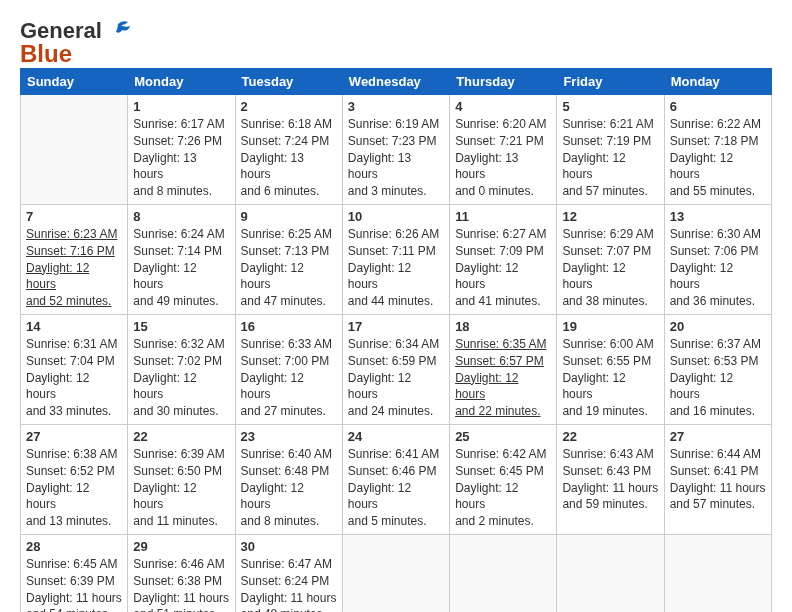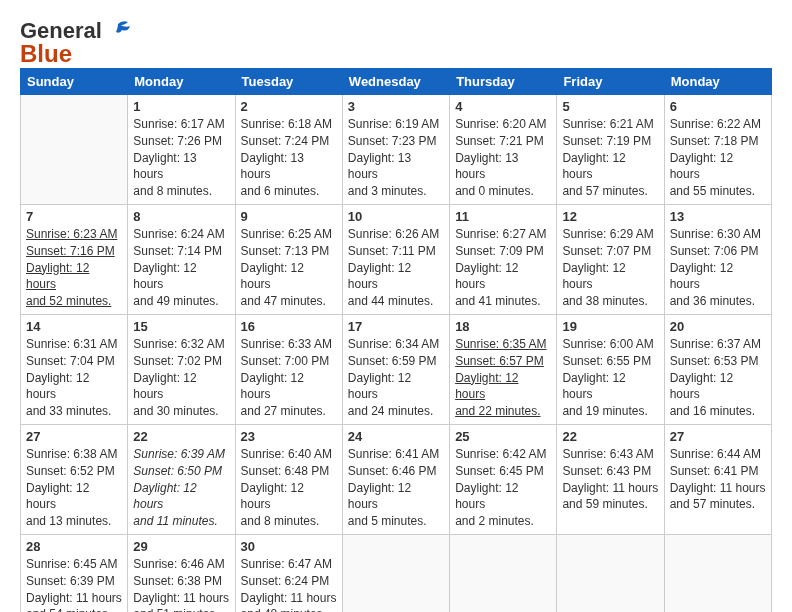--- a/index.html
+++ b/index.html
@@ -271,7 +271,7 @@
           </td>
           <td>
             <span class="day-num">22</span>
-            <div class="day-info" style="white-space: pre-line; font-style: italic;">Sunrise: 6:39 AM
+            <div class="day-info" style="white-space: pre-line;">Sunrise: 6:39 AM
 Sunset: 6:50 PM
 Daylight: 12 hours
 and 11 minutes.</div>

